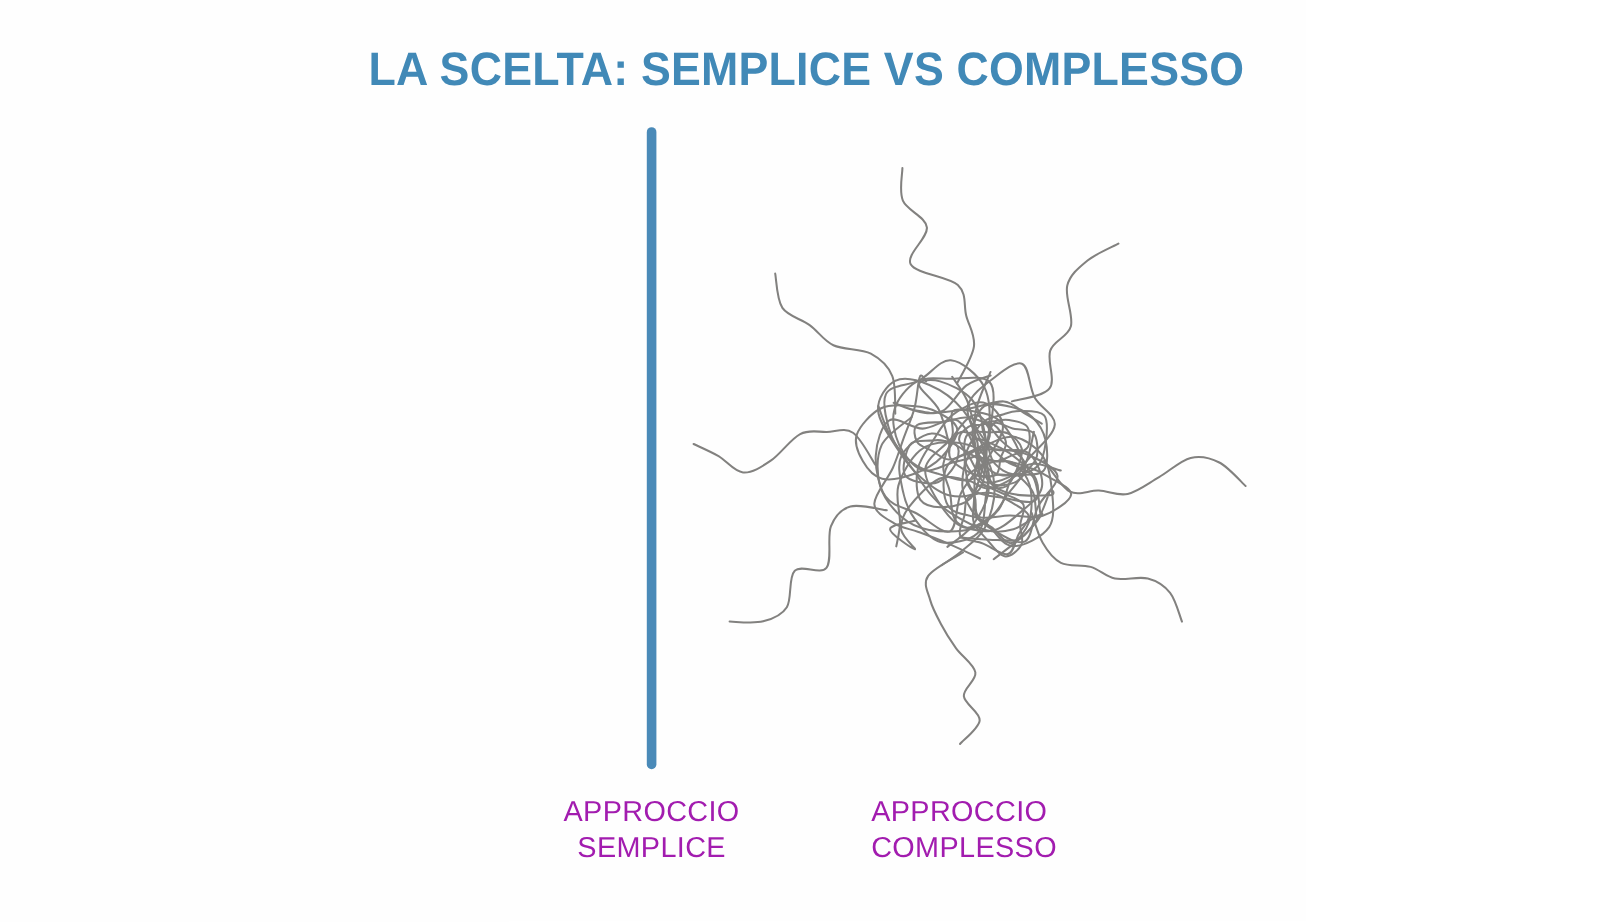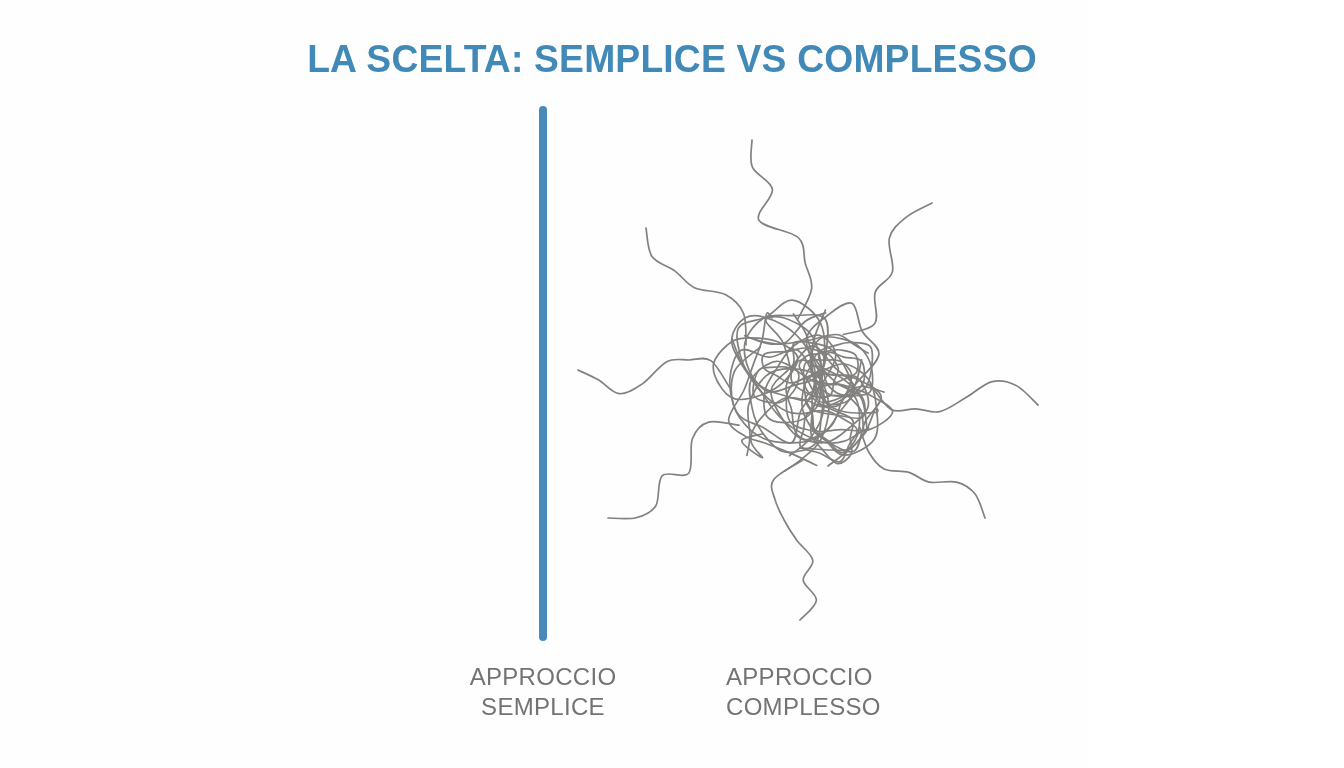--- a/index.html
+++ b/index.html
@@ -80,7 +80,7 @@
     font-family: "Liberation Sans", sans-serif;
     font-size: 24px;
     font-weight: normal;
-    color: #737373;
+    color: #a21caf;
     line-height: 30px;
     letter-spacing: 0.3px;
     white-space: pre-line;

